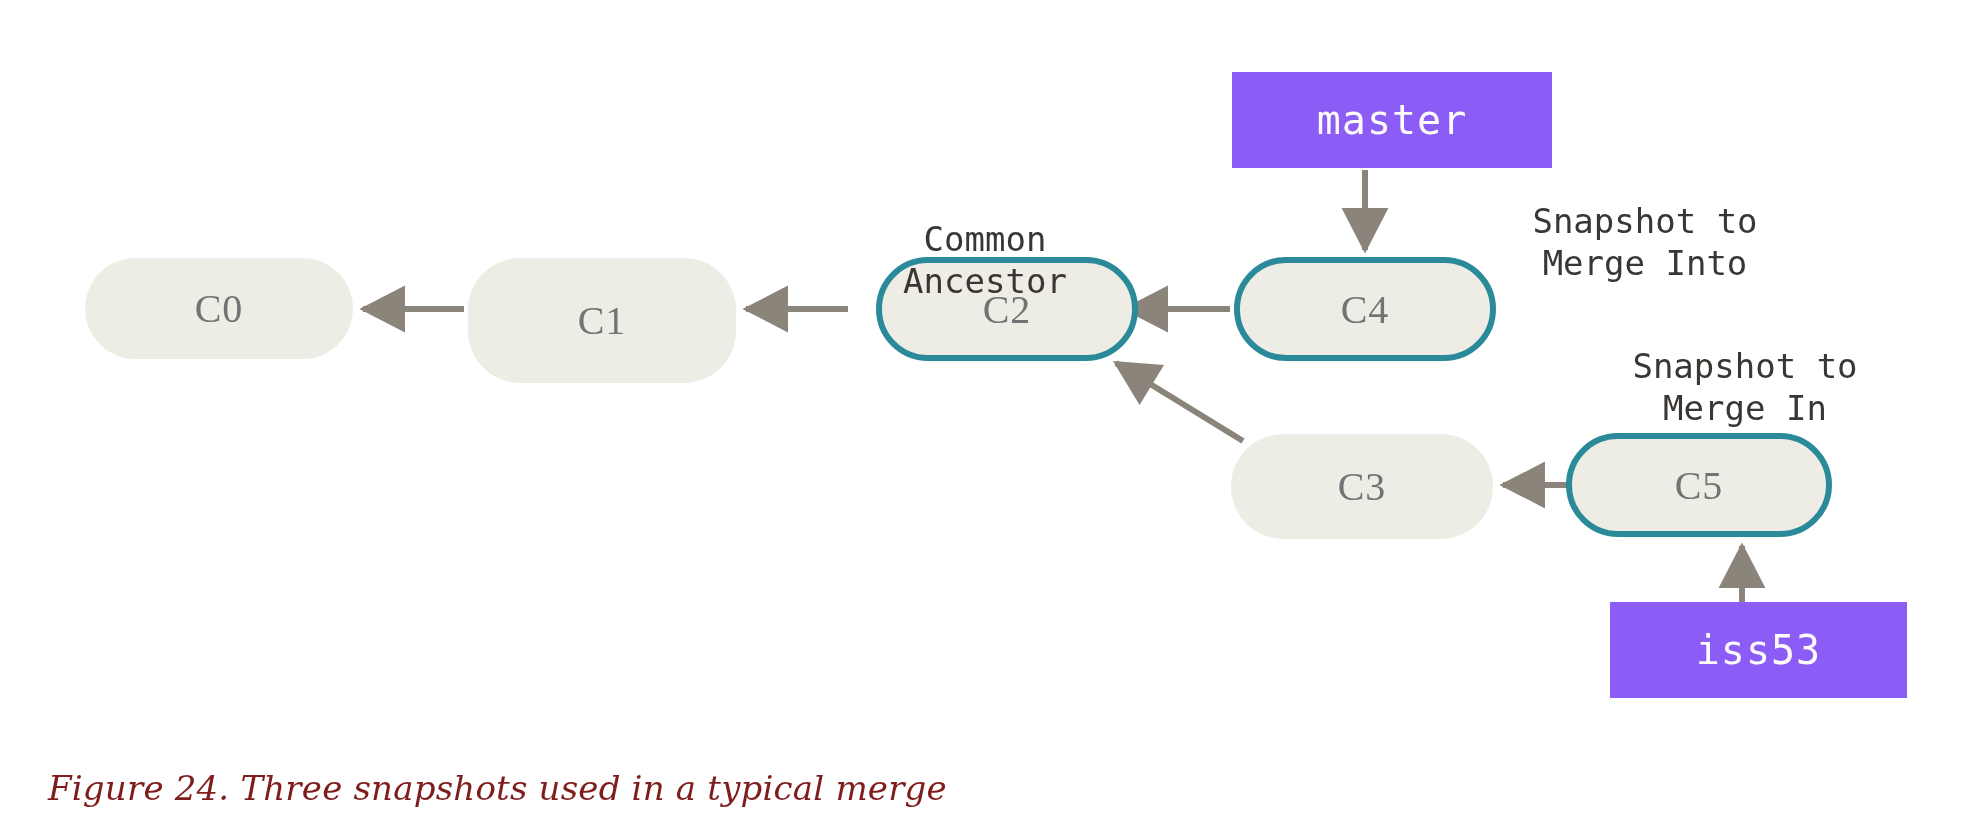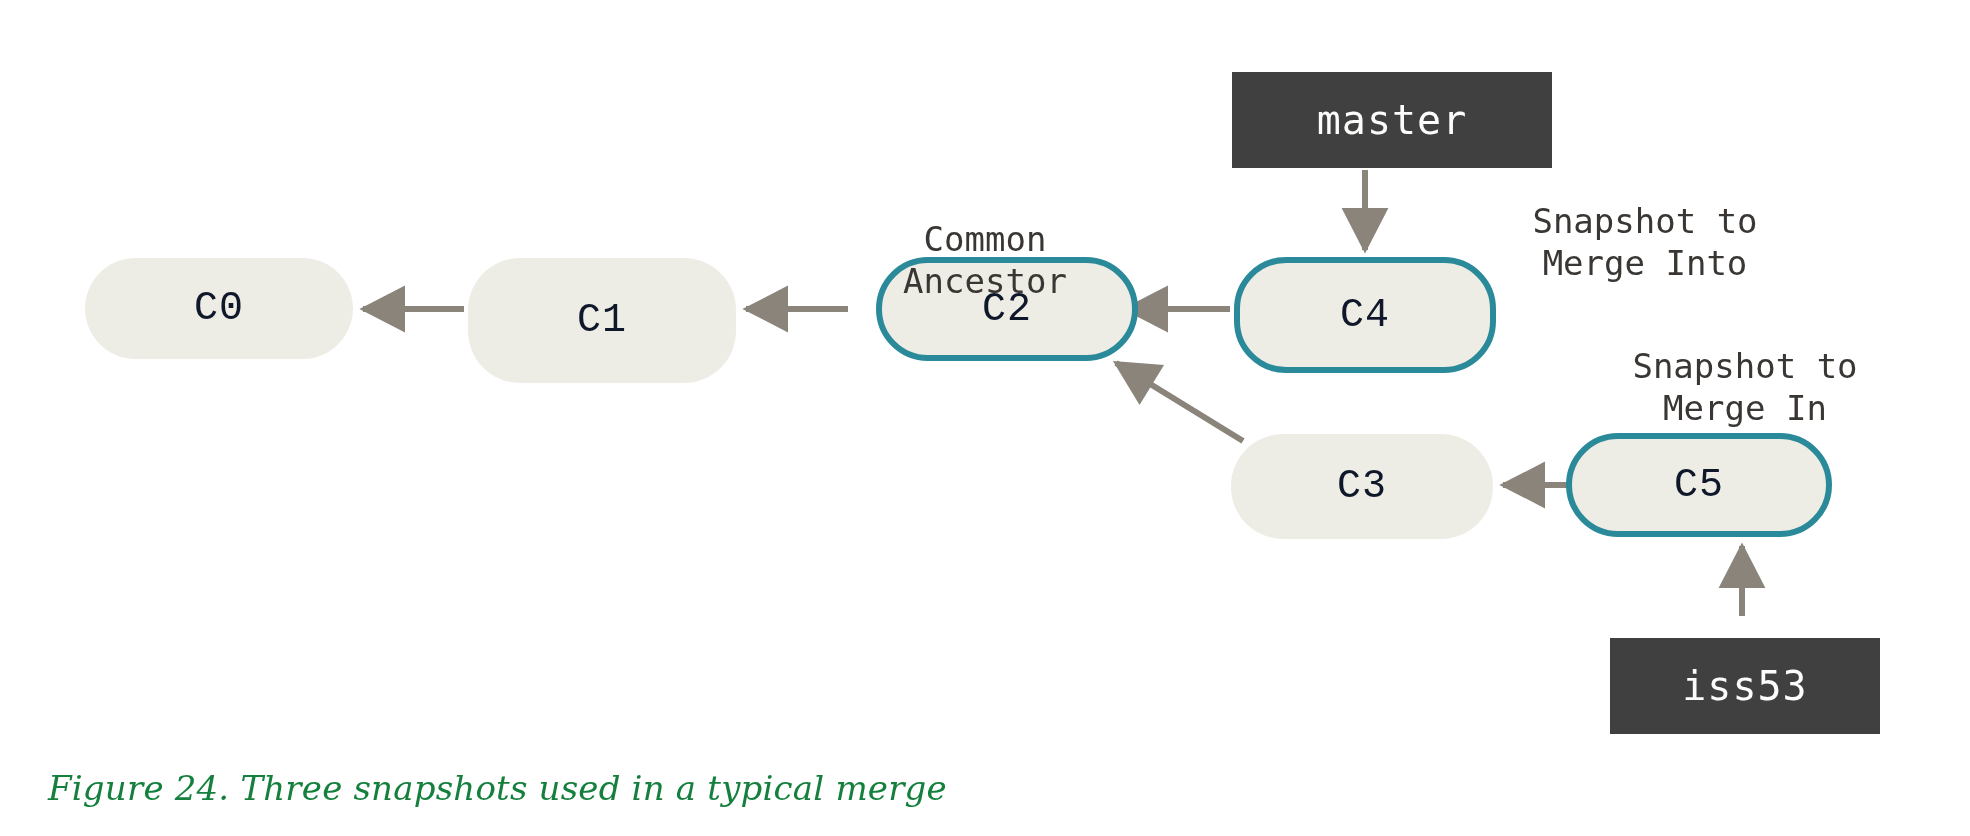--- a/index.html
+++ b/index.html
@@ -53,7 +53,7 @@
   .branch-box {
     position: absolute;
     box-sizing: border-box;
-    background: #404040;
+    background: #8b5cf6;
     display: flex;
     align-items: center;
     justify-content: center;

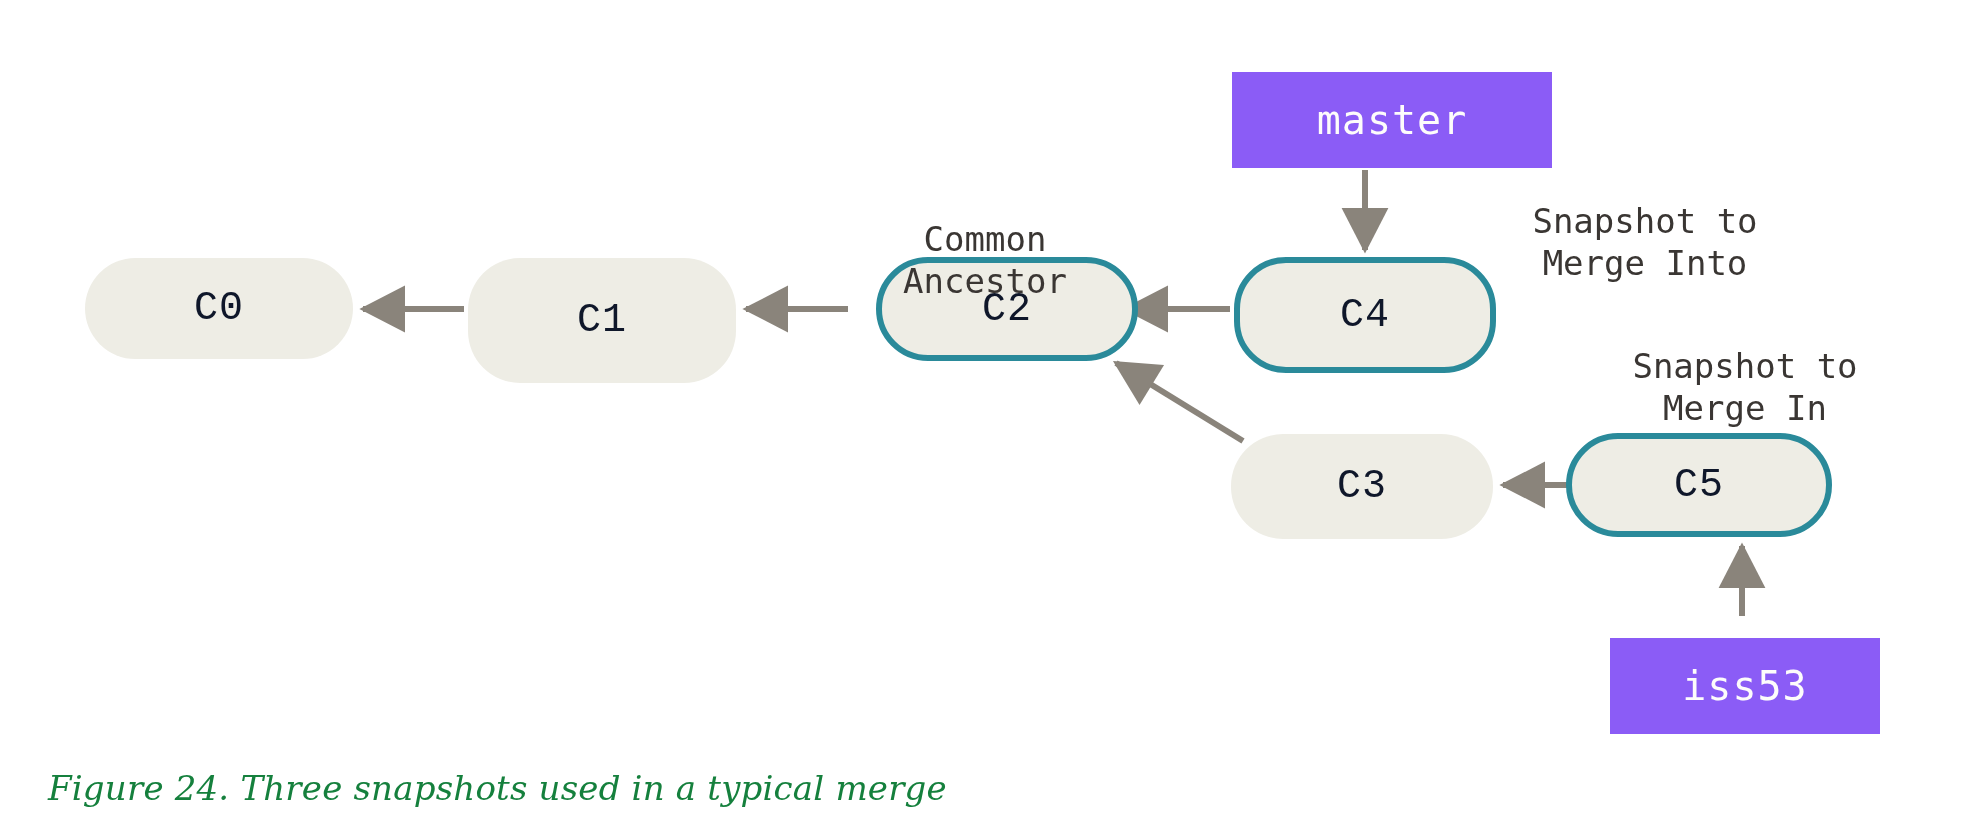--- a/index.html
+++ b/index.html
@@ -32,8 +32,8 @@
     display: flex;
     align-items: center;
     justify-content: center;
-    color: #0f172a;
-    font-family: Liberation Mono, monospace;
+    color: #737373;
+    font-family: Liberation Serif, serif;
     font-size: 40px;
     letter-spacing: 1px;
     z-index: 3;

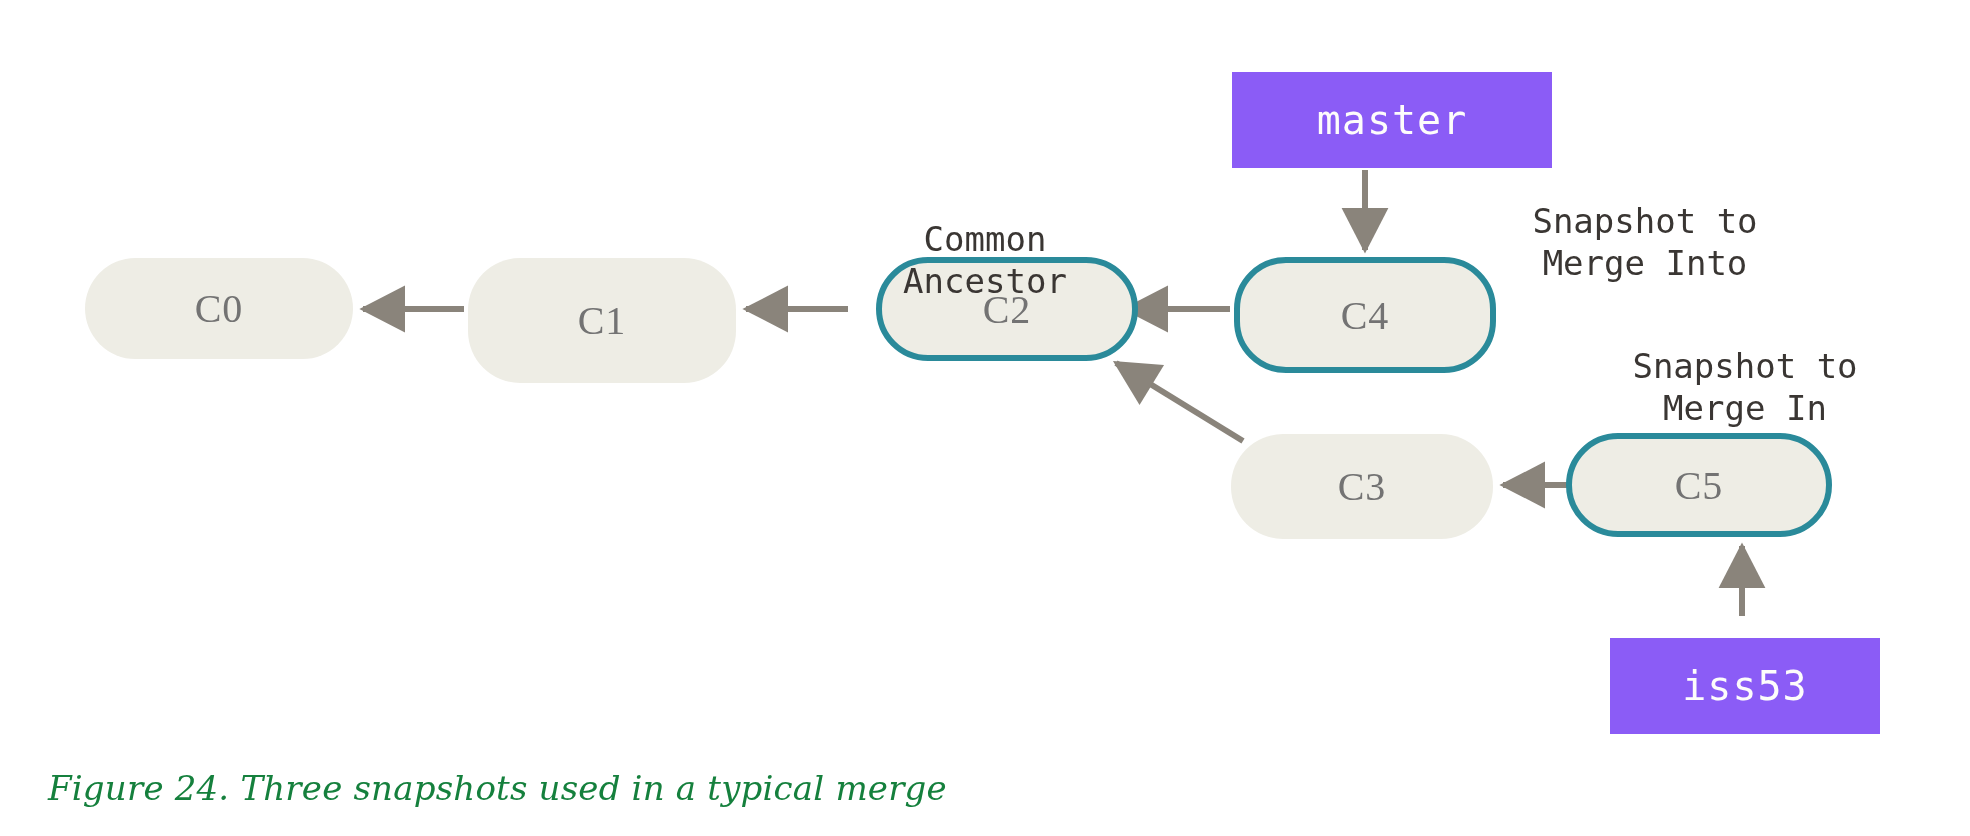--- a/index.html
+++ b/index.html
@@ -45,7 +45,7 @@
   #node-c0 { left: 85px;   top: 258px; width: 268px; height: 101px; }
   #node-c1 { left: 468px;  top: 258px; width: 268px; height: 125px; }
   #node-c2 { left: 876px;  top: 257px; width: 262px; height: 104px; }
-  #node-c4 { left: 1234px; top: 257px; width: 262px; height: 116px; }
+  #node-c4 { left: 1234px; top: 257px; width: 262px; height: 104px; }
   #node-c3 { left: 1231px; top: 434px; width: 262px; height: 105px; }
   #node-c5 { left: 1566px; top: 433px; width: 266px; height: 104px; }
 

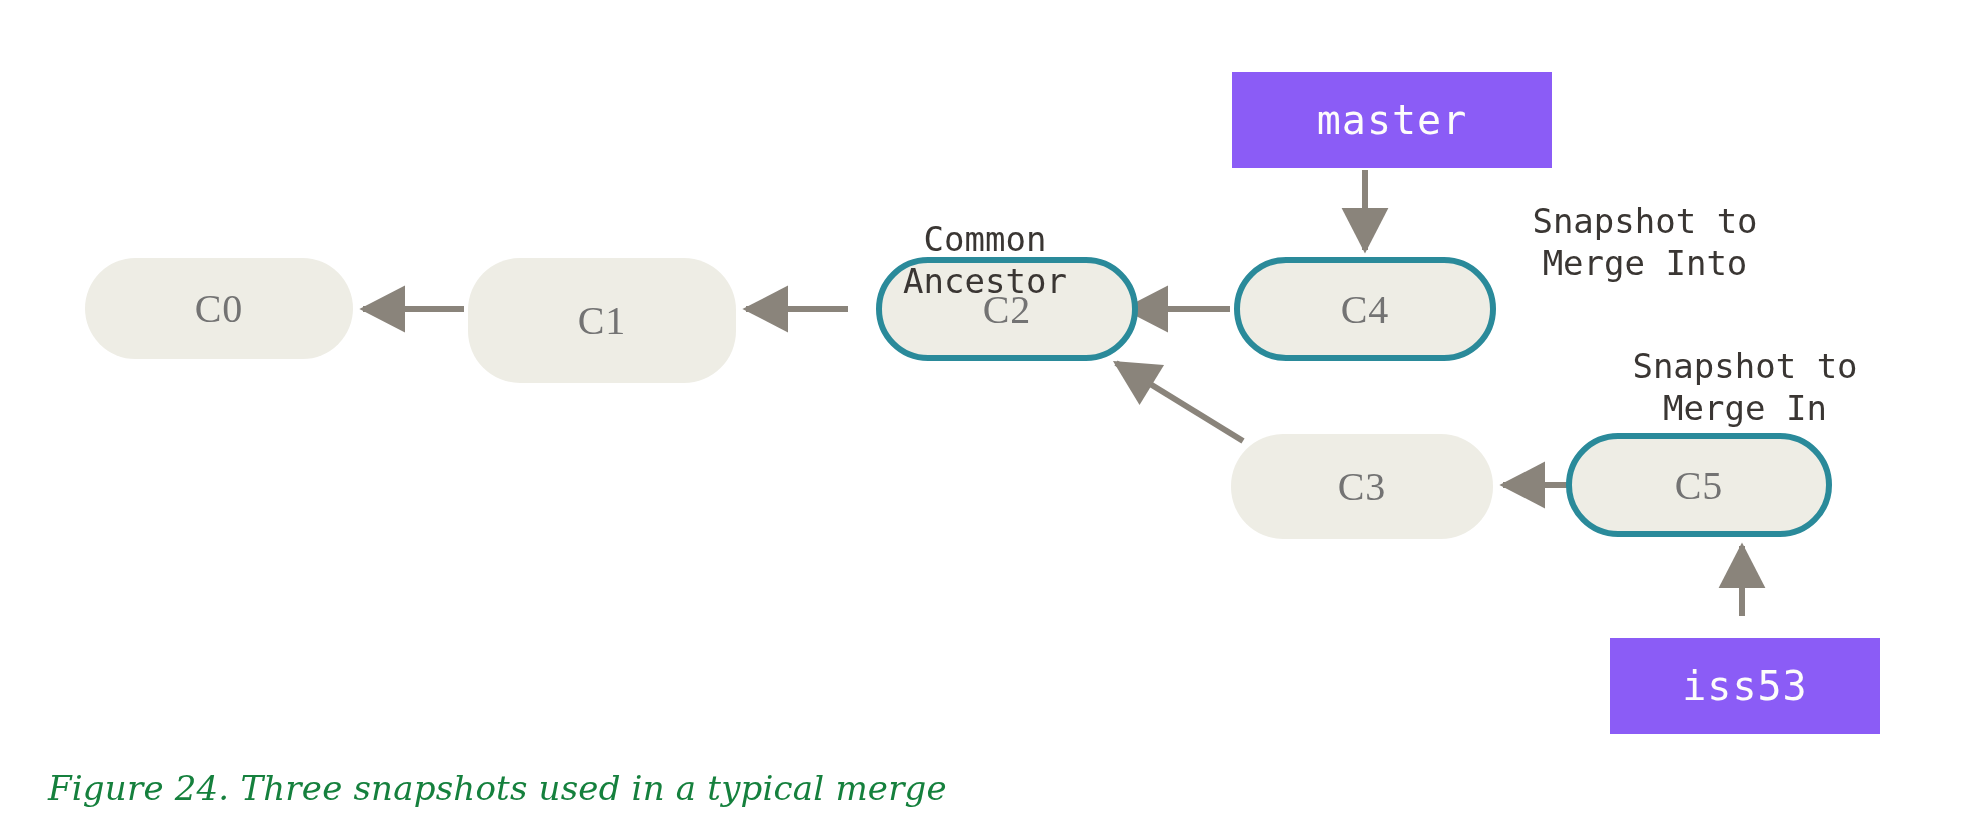--- a/index.html
+++ b/index.html
@@ -64,7 +64,7 @@
     z-index: 3;
   }
   #branch-master { left: 1232px; top: 72px;  width: 320px; height: 96px; }
-  #branch-iss53  { left: 1610px; top: 638px; width: 270px; height: 96px; text-align: right; }
+  #branch-iss53  { left: 1610px; top: 602px; width: 297px; height: 96px; text-align: right; }
 
   
   .annotation {

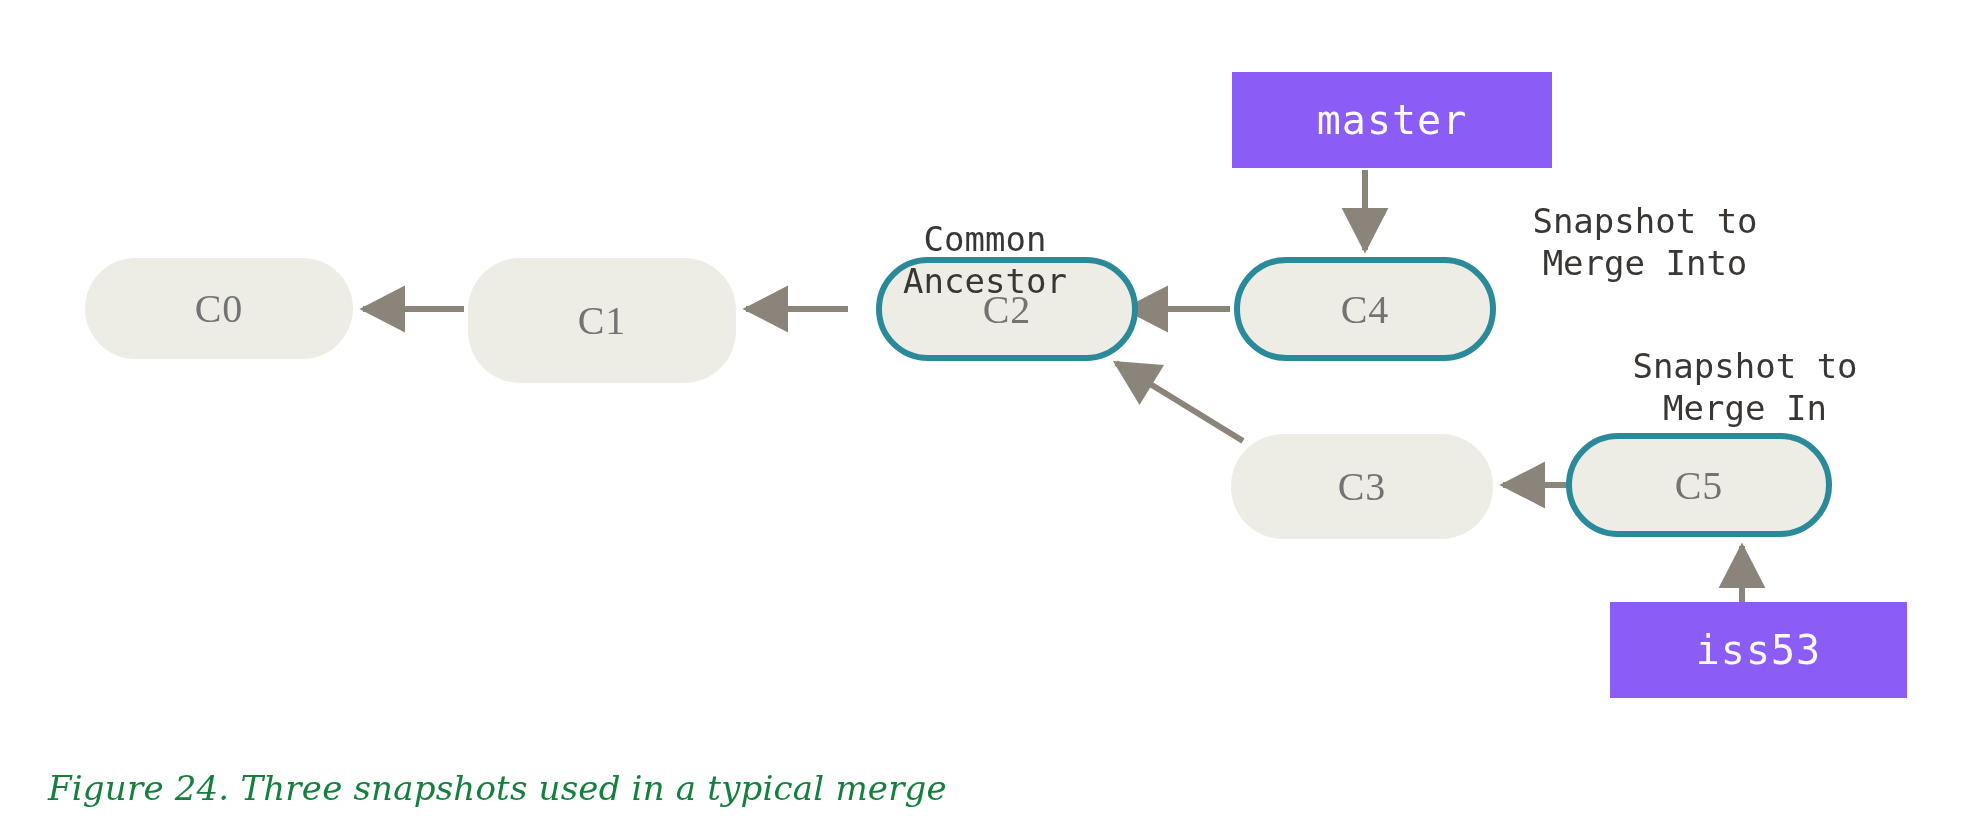--- a/index.html
+++ b/index.html
@@ -86,7 +86,7 @@
     position: absolute;
     left: 48px;
     top: 768px;
-    color: #15803d;
+    color: #7f1d1d;
     font-family: "DejaVu Serif", "Liberation Serif", serif;
     font-style: italic;
     font-size: 34px;

